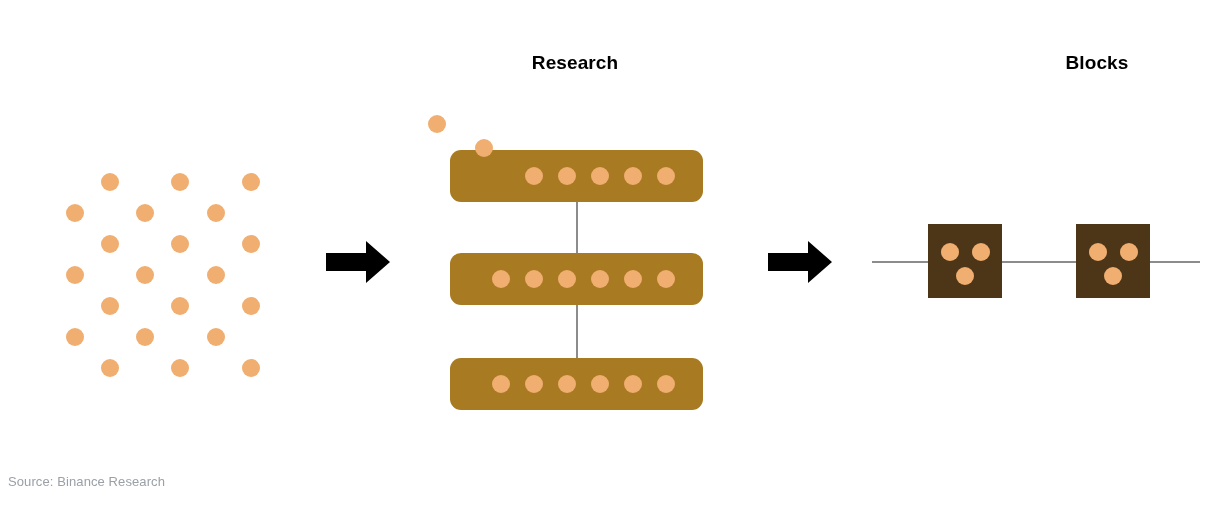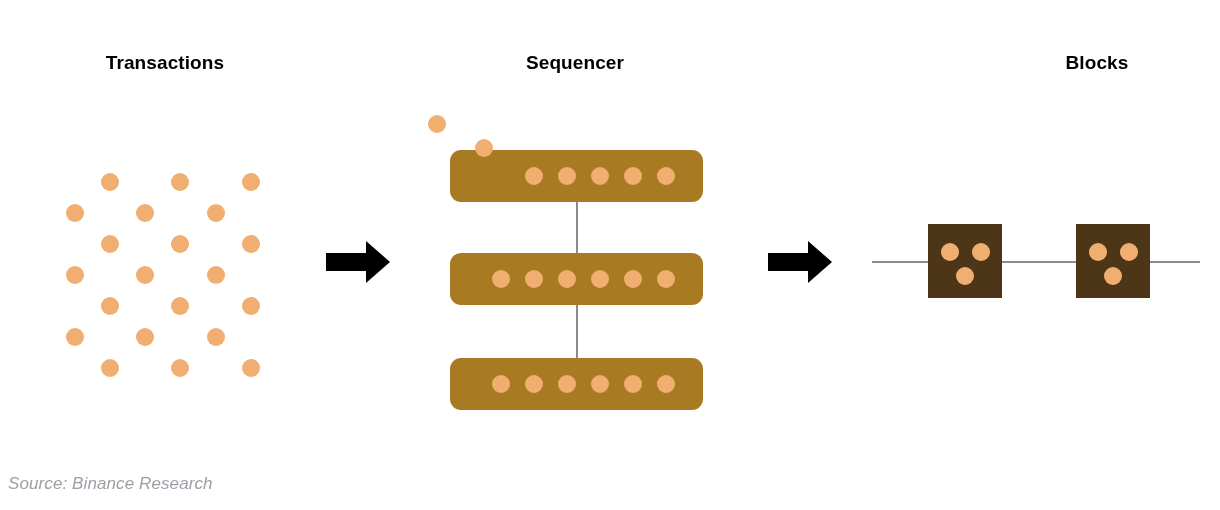--- a/index.html
+++ b/index.html
@@ -139,7 +139,6 @@
 
 <div id="canvas">
 
-  <div class="col-title" style="left:165px; top:52px;">Transactions</div>
   <div class="col-title" style="left:575px; top:52px;">Sequencer</div>
   <div class="col-title" style="left:1097px; top:52px;">Blocks</div>
 

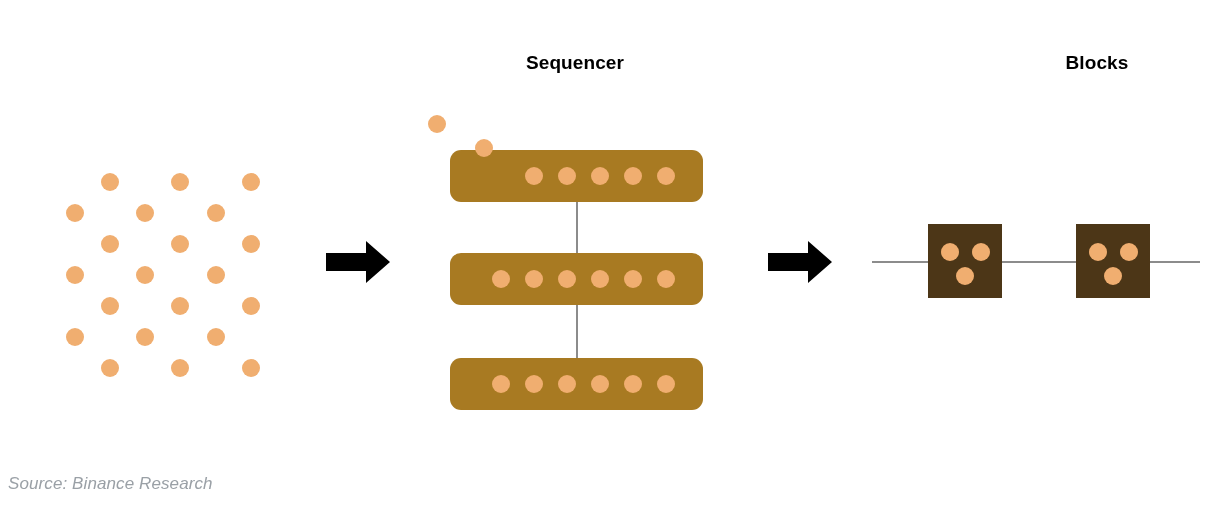--- a/index.html
+++ b/index.html
@@ -139,7 +139,7 @@
 
 <div id="canvas">
 
-  <div class="col-title" style="left:575px; top:52px;">Sequencer</div>
+  <div class="col-title" style="left:575px; top:52px;">Research</div>
   <div class="col-title" style="left:1097px; top:52px;">Blocks</div>
 
   <div id="tx-cloud">

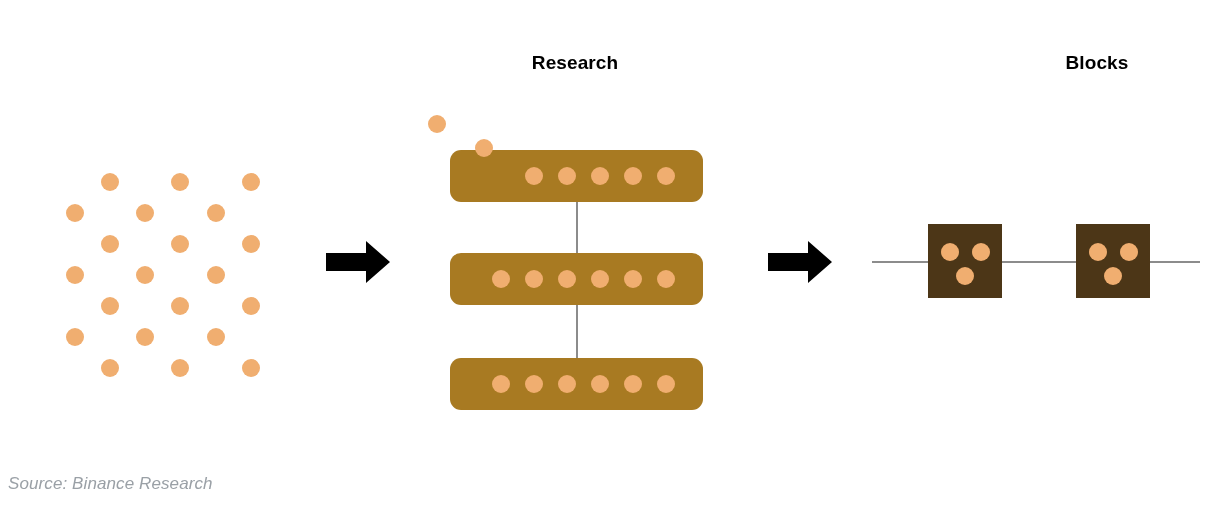--- a/index.html
+++ b/index.html
@@ -127,11 +127,10 @@
     position: absolute;
     left: 8px;
     top: 474px;
-    font-size: 17px;
+    font-size: 13px;
     color: #9AA0A6;
     letter-spacing: 0.1px;
     white-space: nowrap;
-    font-style: italic;
   }
 </style>
 </head>

